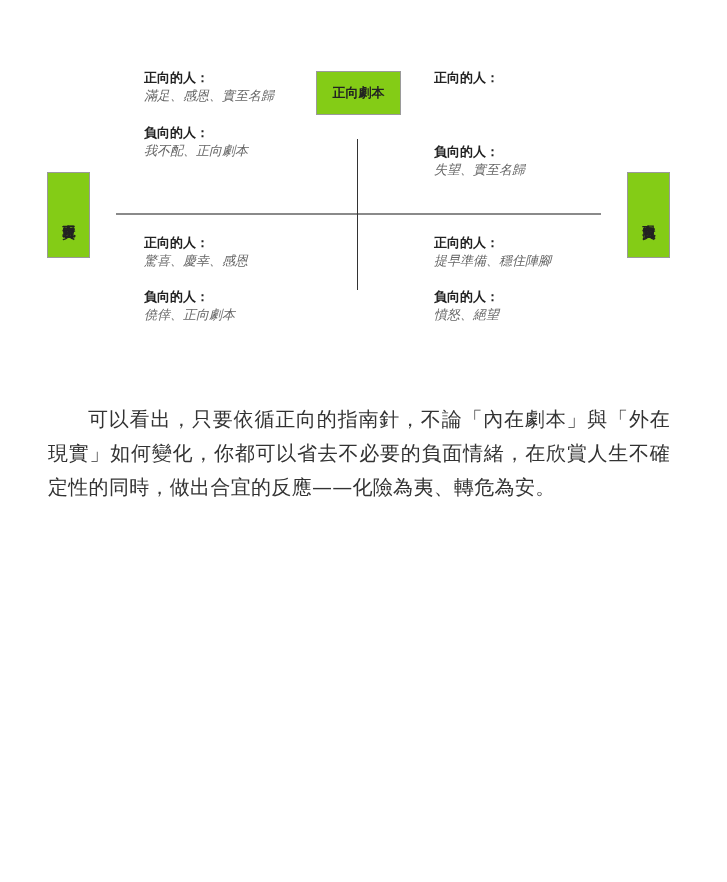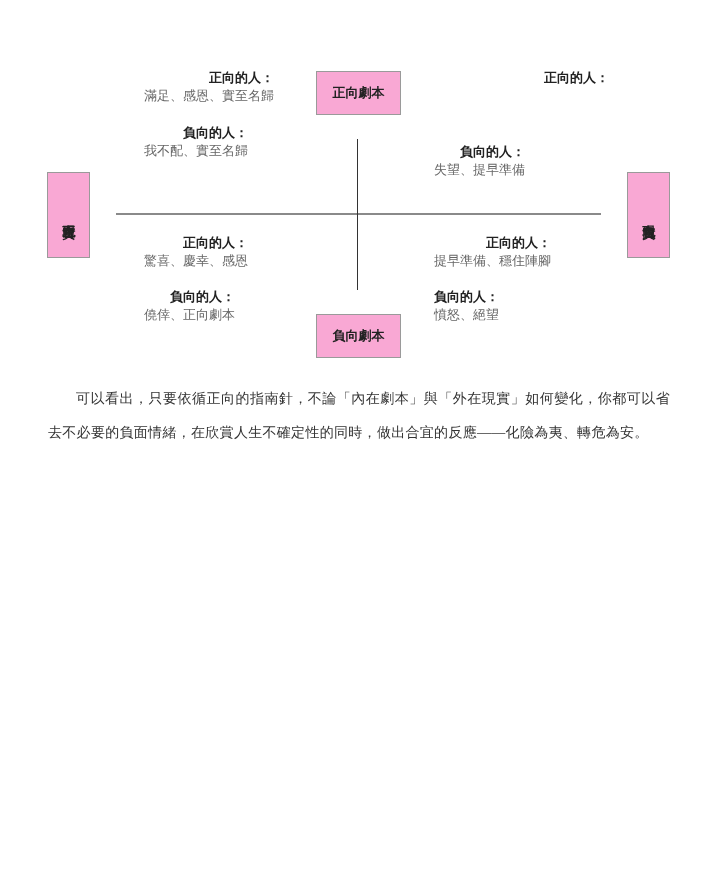--- a/index.html
+++ b/index.html
@@ -15,7 +15,7 @@
   .line-h { position: absolute; left: 116px; top: 213px; width: 485px; height: 2px; background: #8a8a8a; }
   .line-v { position: absolute; left: 357px; top: 139px; width: 1px; height: 151px; background: #333; }
   .group { position: absolute; font-size: 13px; line-height: 18px; }
-  .group .label { font-weight: bold; color: #222; text-align: right; }
+  .group .label { font-weight: bold; color: #222; }
   .group .text { color: #666; }
   .para { position: absolute; left: 48px; top: 368px; width: 622px;
           font-size: 14px; line-height: 34px; color: #333; text-align: justify;

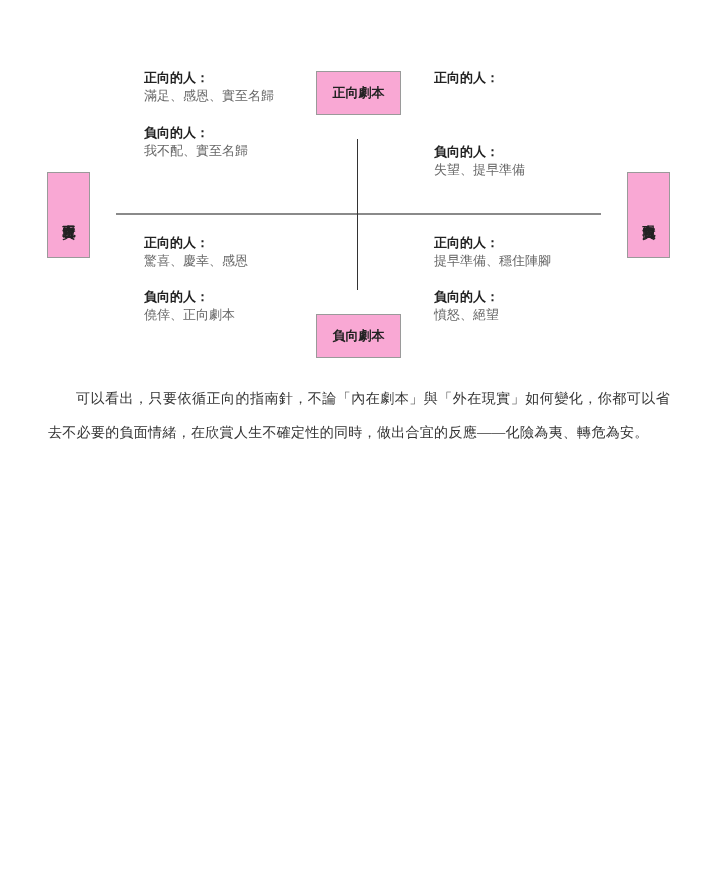--- a/index.html
+++ b/index.html
@@ -16,7 +16,7 @@
   .line-v { position: absolute; left: 357px; top: 139px; width: 1px; height: 151px; background: #333; }
   .group { position: absolute; font-size: 13px; line-height: 18px; }
   .group .label { font-weight: bold; color: #222; }
-  .group .text { color: #666; }
+  .group .text { color: #666; font-style: italic; }
   .para { position: absolute; left: 48px; top: 368px; width: 622px;
           font-size: 14px; line-height: 34px; color: #333; text-align: justify;
           text-indent: 2em; letter-spacing: 0.3px; font-family: Liberation Serif, serif; }

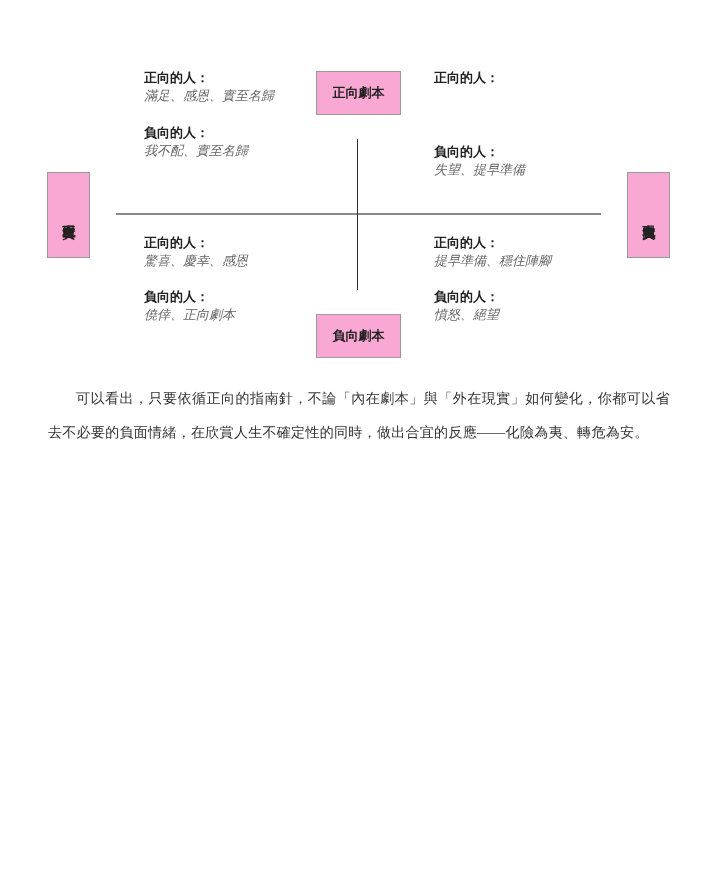--- a/index.html
+++ b/index.html
@@ -6,7 +6,7 @@
   body { width: 727px; height: 882px; position: relative; overflow: hidden;
          font-family: "DejaVu Sans", "Liberation Sans", sans-serif; color: #222; }
   .diagram { position: absolute; left: 0; top: 0; width: 727px; height: 370px; }
-  .box { position: absolute; border: 1px solid #9a9a9a; background: #f9a8d4;
+  .box { position: absolute; border: 1px solid #9a9a9a; background: #84cc16;
          display: flex; align-items: center; justify-content: center;
          font-size: 13px; font-weight: bold; color: #222; box-sizing: border-box; }
   .box.h { width: 85px; height: 44px; }

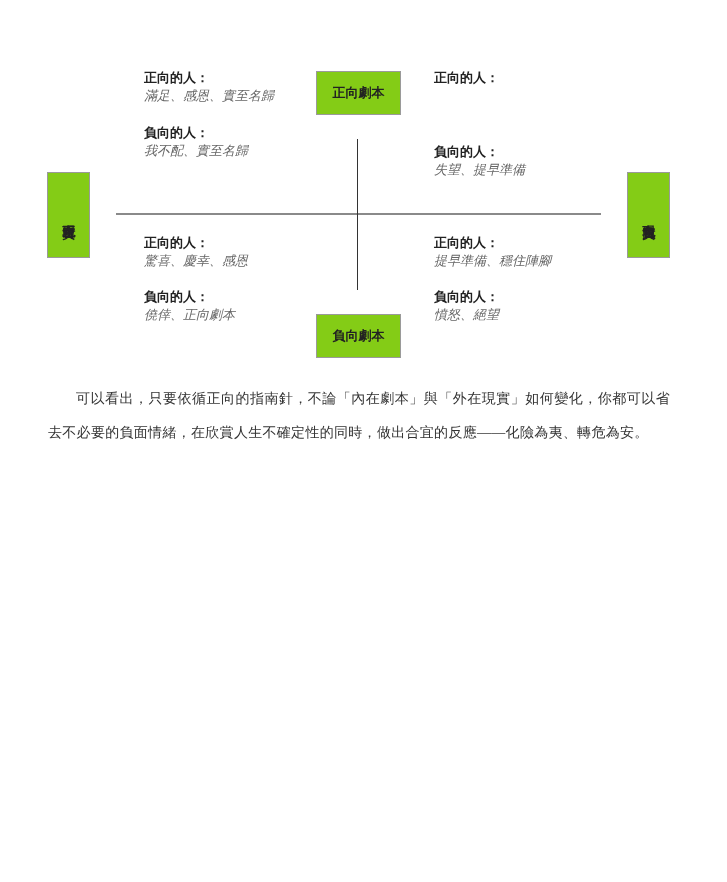--- a/index.html
+++ b/index.html
@@ -39,7 +39,7 @@
   </div>
   <div class="group" style="left:144px; top:124px;">
     <div class="label">負向的人：</div>
-    <div class="text">我不配、實至名歸</div>
+    <div class="text">我不配、正向劇本</div>
   </div>
 
   <div class="group" style="left:434px; top:69px; width:175px;">

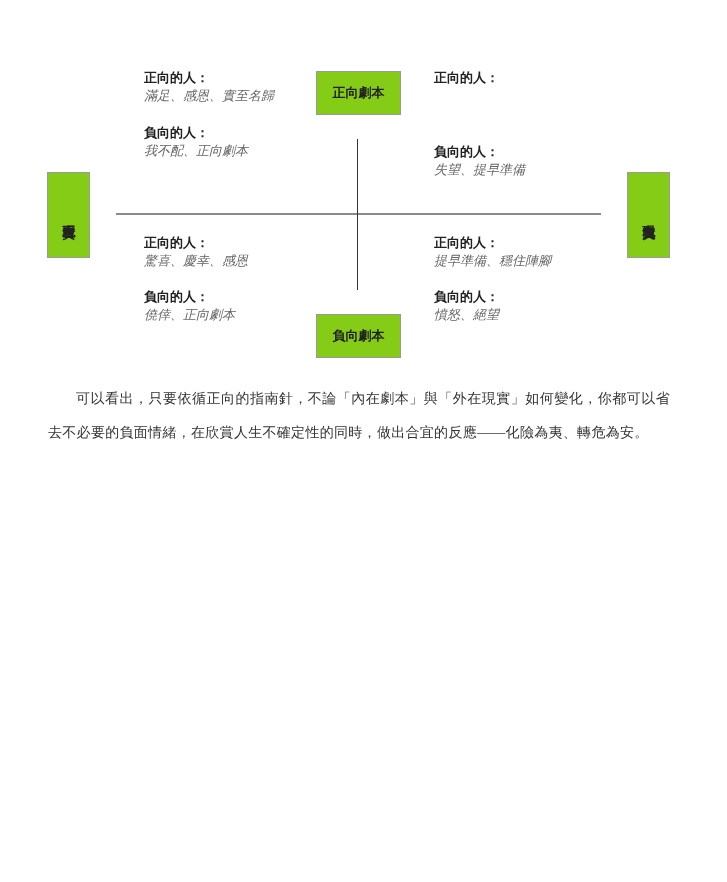--- a/index.html
+++ b/index.html
@@ -47,7 +47,7 @@
   </div>
   <div class="group" style="left:434px; top:143px;">
     <div class="label">負向的人：</div>
-    <div class="text">失望、提早準備</div>
+    <div class="text">失望、實至名歸</div>
   </div>
 
   <div class="group" style="left:144px; top:234px;">

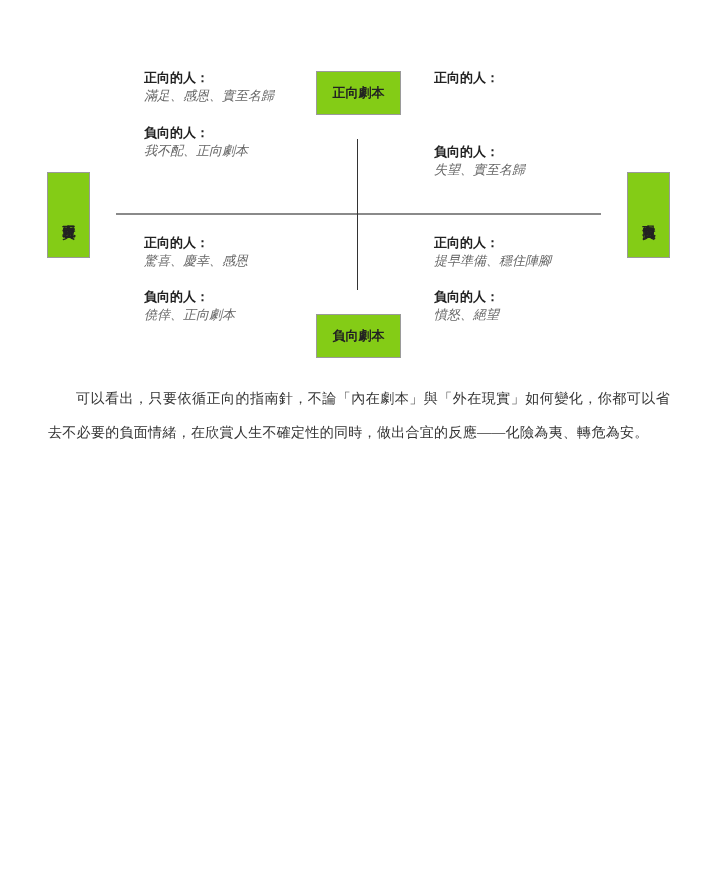--- a/index.html
+++ b/index.html
@@ -29,7 +29,6 @@
   <div class="line-v"></div>
 
   <div class="box h" style="left:316px; top:71px;">正向劇本</div>
-  <div class="box h" style="left:316px; top:314px;">負向劇本</div>
   <div class="box v" style="left:47px; top:172px;">正向現實</div>
   <div class="box v" style="left:627px; top:172px;">負向現實</div>
 

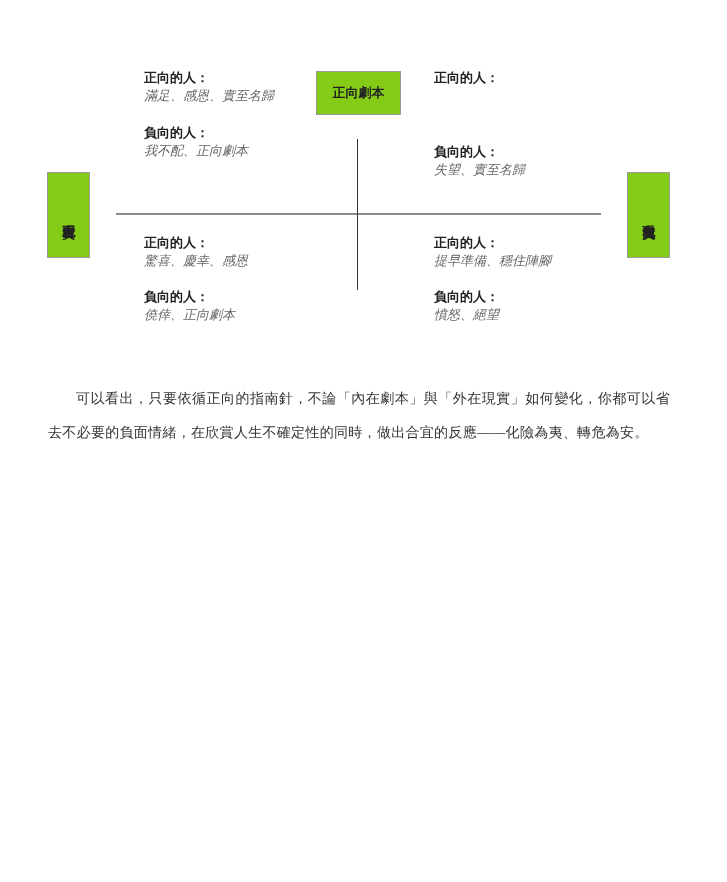--- a/index.html
+++ b/index.html
@@ -17,9 +17,9 @@
   .group { position: absolute; font-size: 13px; line-height: 18px; }
   .group .label { font-weight: bold; color: #222; }
   .group .text { color: #666; font-style: italic; }
-  .para { position: absolute; left: 48px; top: 368px; width: 622px;
-          font-size: 14px; line-height: 34px; color: #333; text-align: justify;
-          text-indent: 2em; letter-spacing: 0.3px; font-family: Liberation Serif, serif; }
+  .para { position: absolute; left: 48px; top: 382px; width: 622px;
+          font-size: 20px; line-height: 34px; color: #333; text-align: justify;
+          text-indent: 2em; letter-spacing: 0.3px; }
 </style>
 </head>
 <body>

